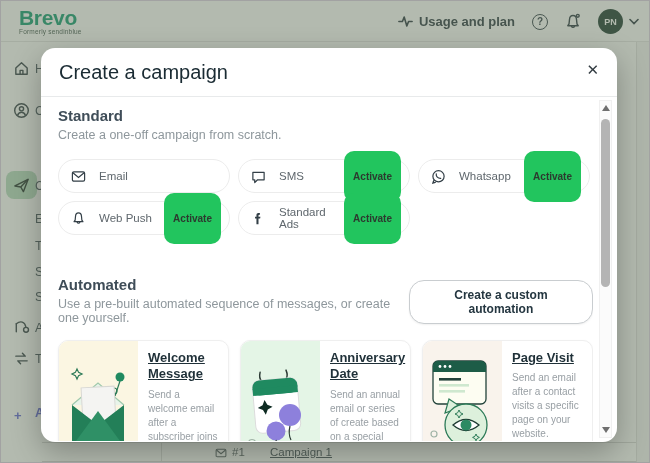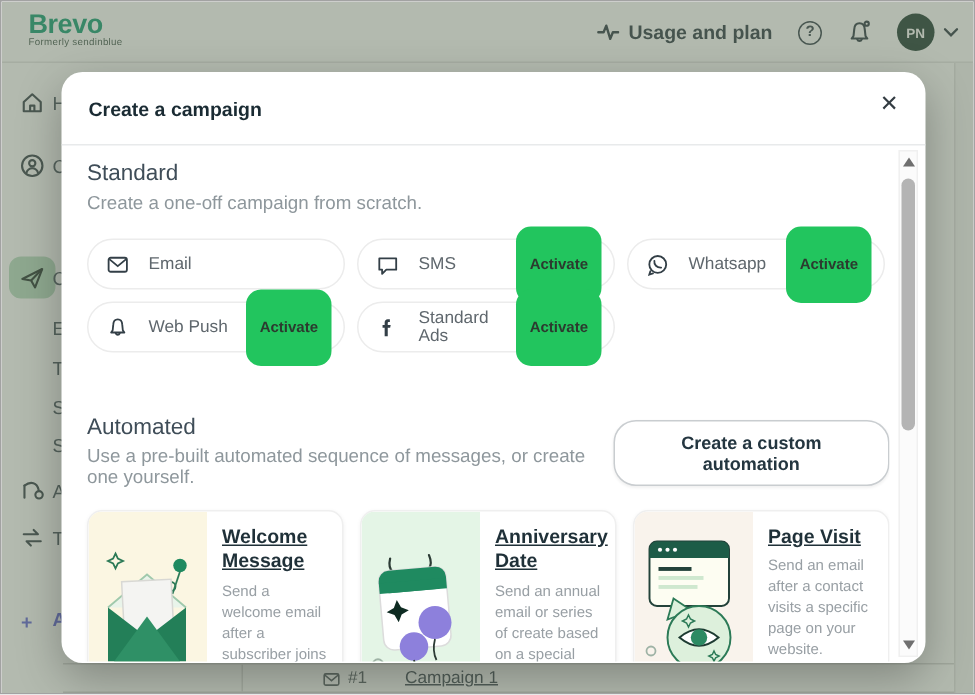--- a/index.html
+++ b/index.html
@@ -17,7 +17,7 @@
     background:#fff; border-bottom:1px solid #e4e4e4;
   }
   .logo-block { position:absolute; left:18px; top:5px; }
-  .logo { font-size:18px; font-weight:bold; color:#0b996e; letter-spacing:-0.3px; }
+  .logo { font-size:21px; font-weight:bold; color:#0b996e; letter-spacing:-0.3px; }
   .logo-sub { font-size:6.5px; color:#3e544a; letter-spacing:0.2px; margin-top:-2px; }
   .topbar-right {
     position:absolute; right:10px; top:0; height:41px;

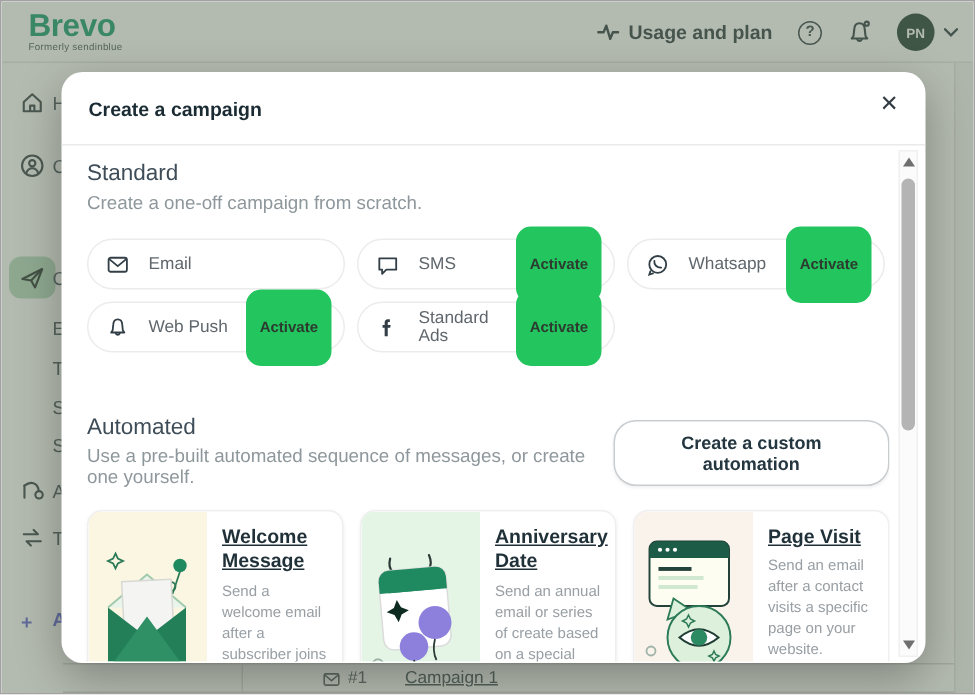--- a/index.html
+++ b/index.html
@@ -73,7 +73,7 @@
     position:relative; height:49px; border-bottom:1px solid #e8eaeb;
     display:flex; align-items:center; padding:0 20px 0 18px;
   }
-  .modal-title { font-size:13px; font-weight:bold; color:#1a2b33; }
+  .modal-title { font-size:20px; font-weight:normal; color:#1a2b33; }
   .modal-close {
     position:absolute; right:18px; top:14px; font-size:15px; color:#333c42;
     cursor:pointer; line-height:1;

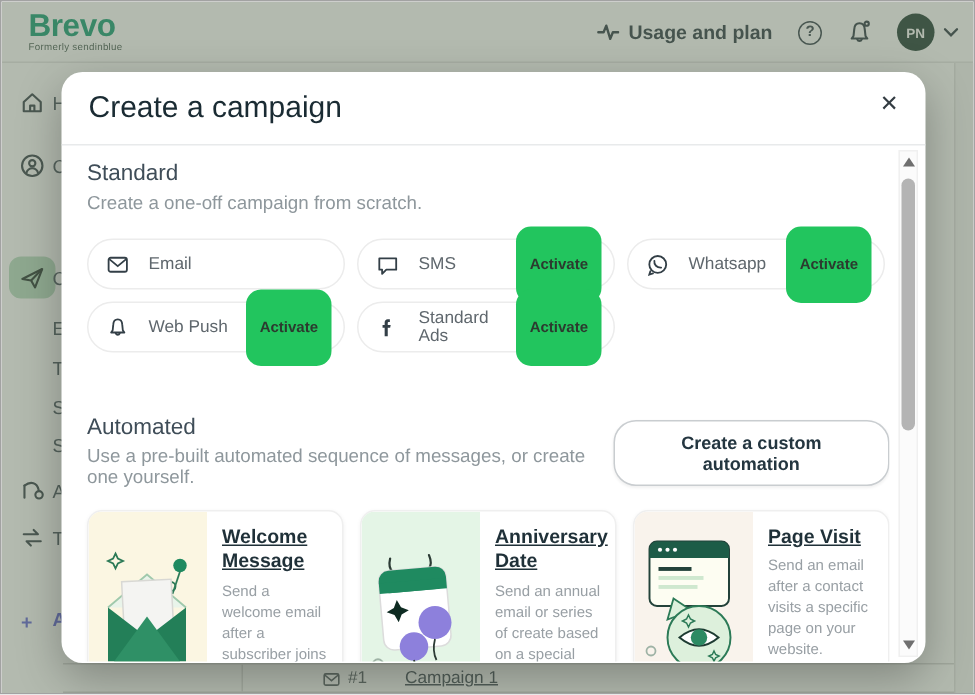--- a/index.html
+++ b/index.html
@@ -80,7 +80,7 @@
   }
   .modal-body { position:relative; height:344px; padding:10px 0 0 17px; width:552px; overflow:hidden; }
 
-  .section-heading { font-size:15px; font-weight:400; color:#3f4d58; }
+  .section-heading { font-size:15px; font-weight:700; color:#3f4d58; }
   .section-desc { font-size:12.5px; color:#8e979c; margin-top:4px; }
 
   .channel-grid { display:flex; flex-wrap:wrap; gap:8px; width:535px; margin-top:17px; }

